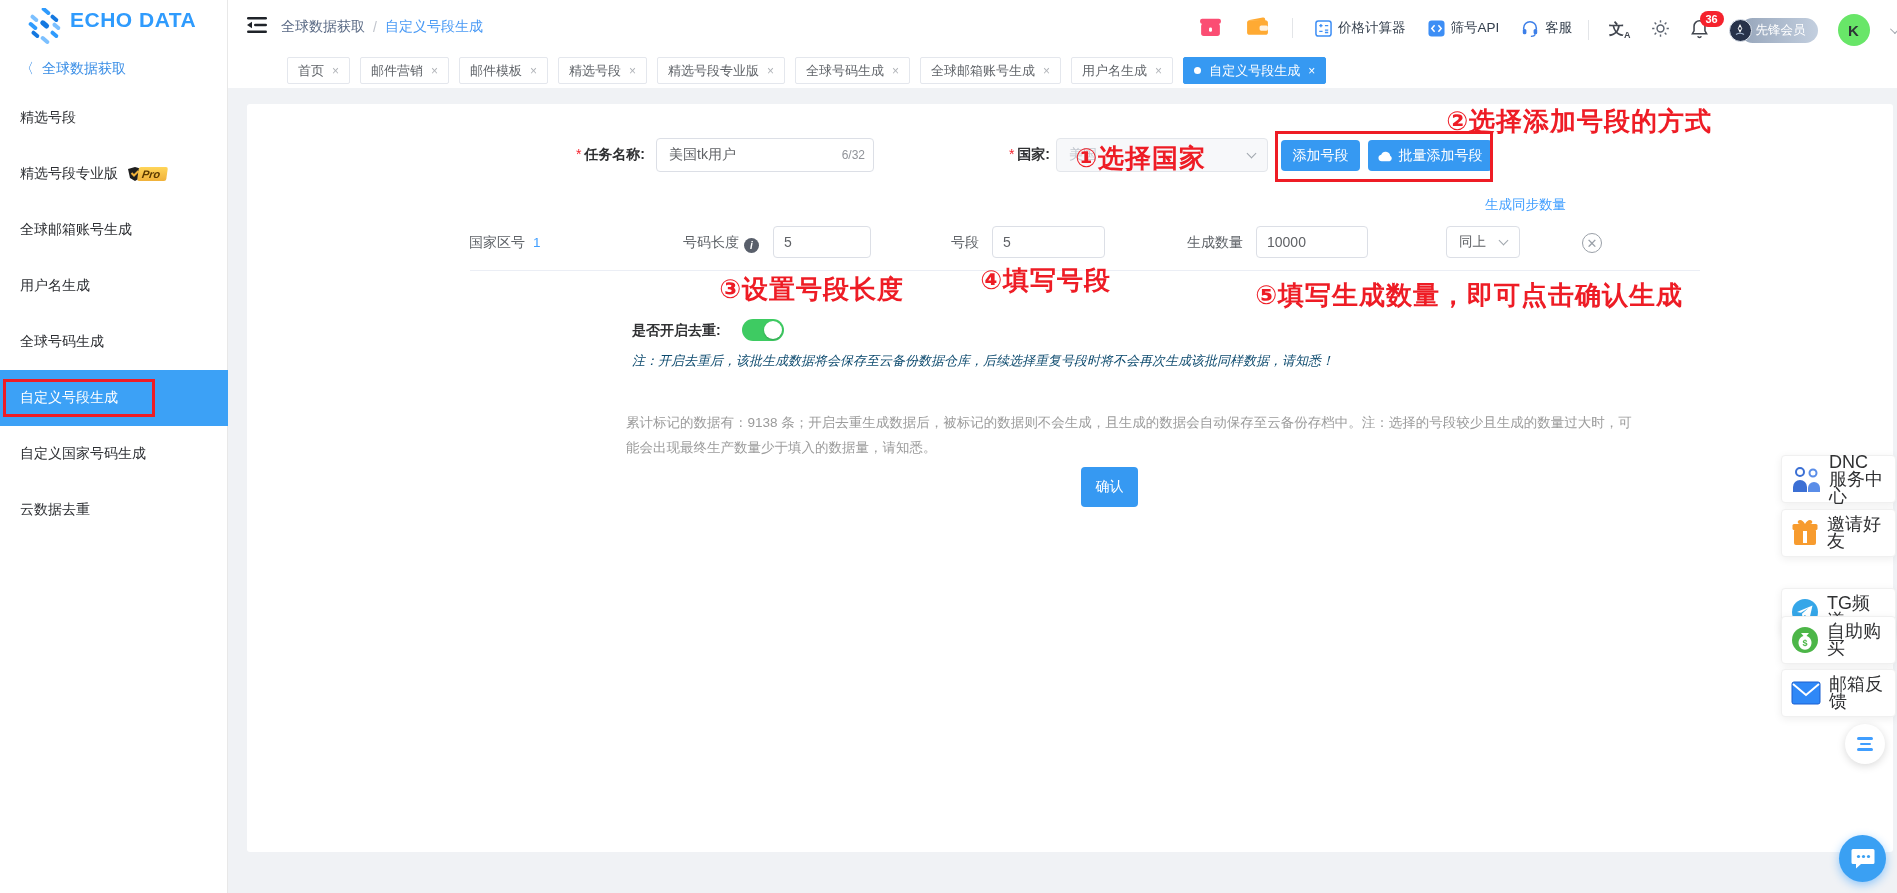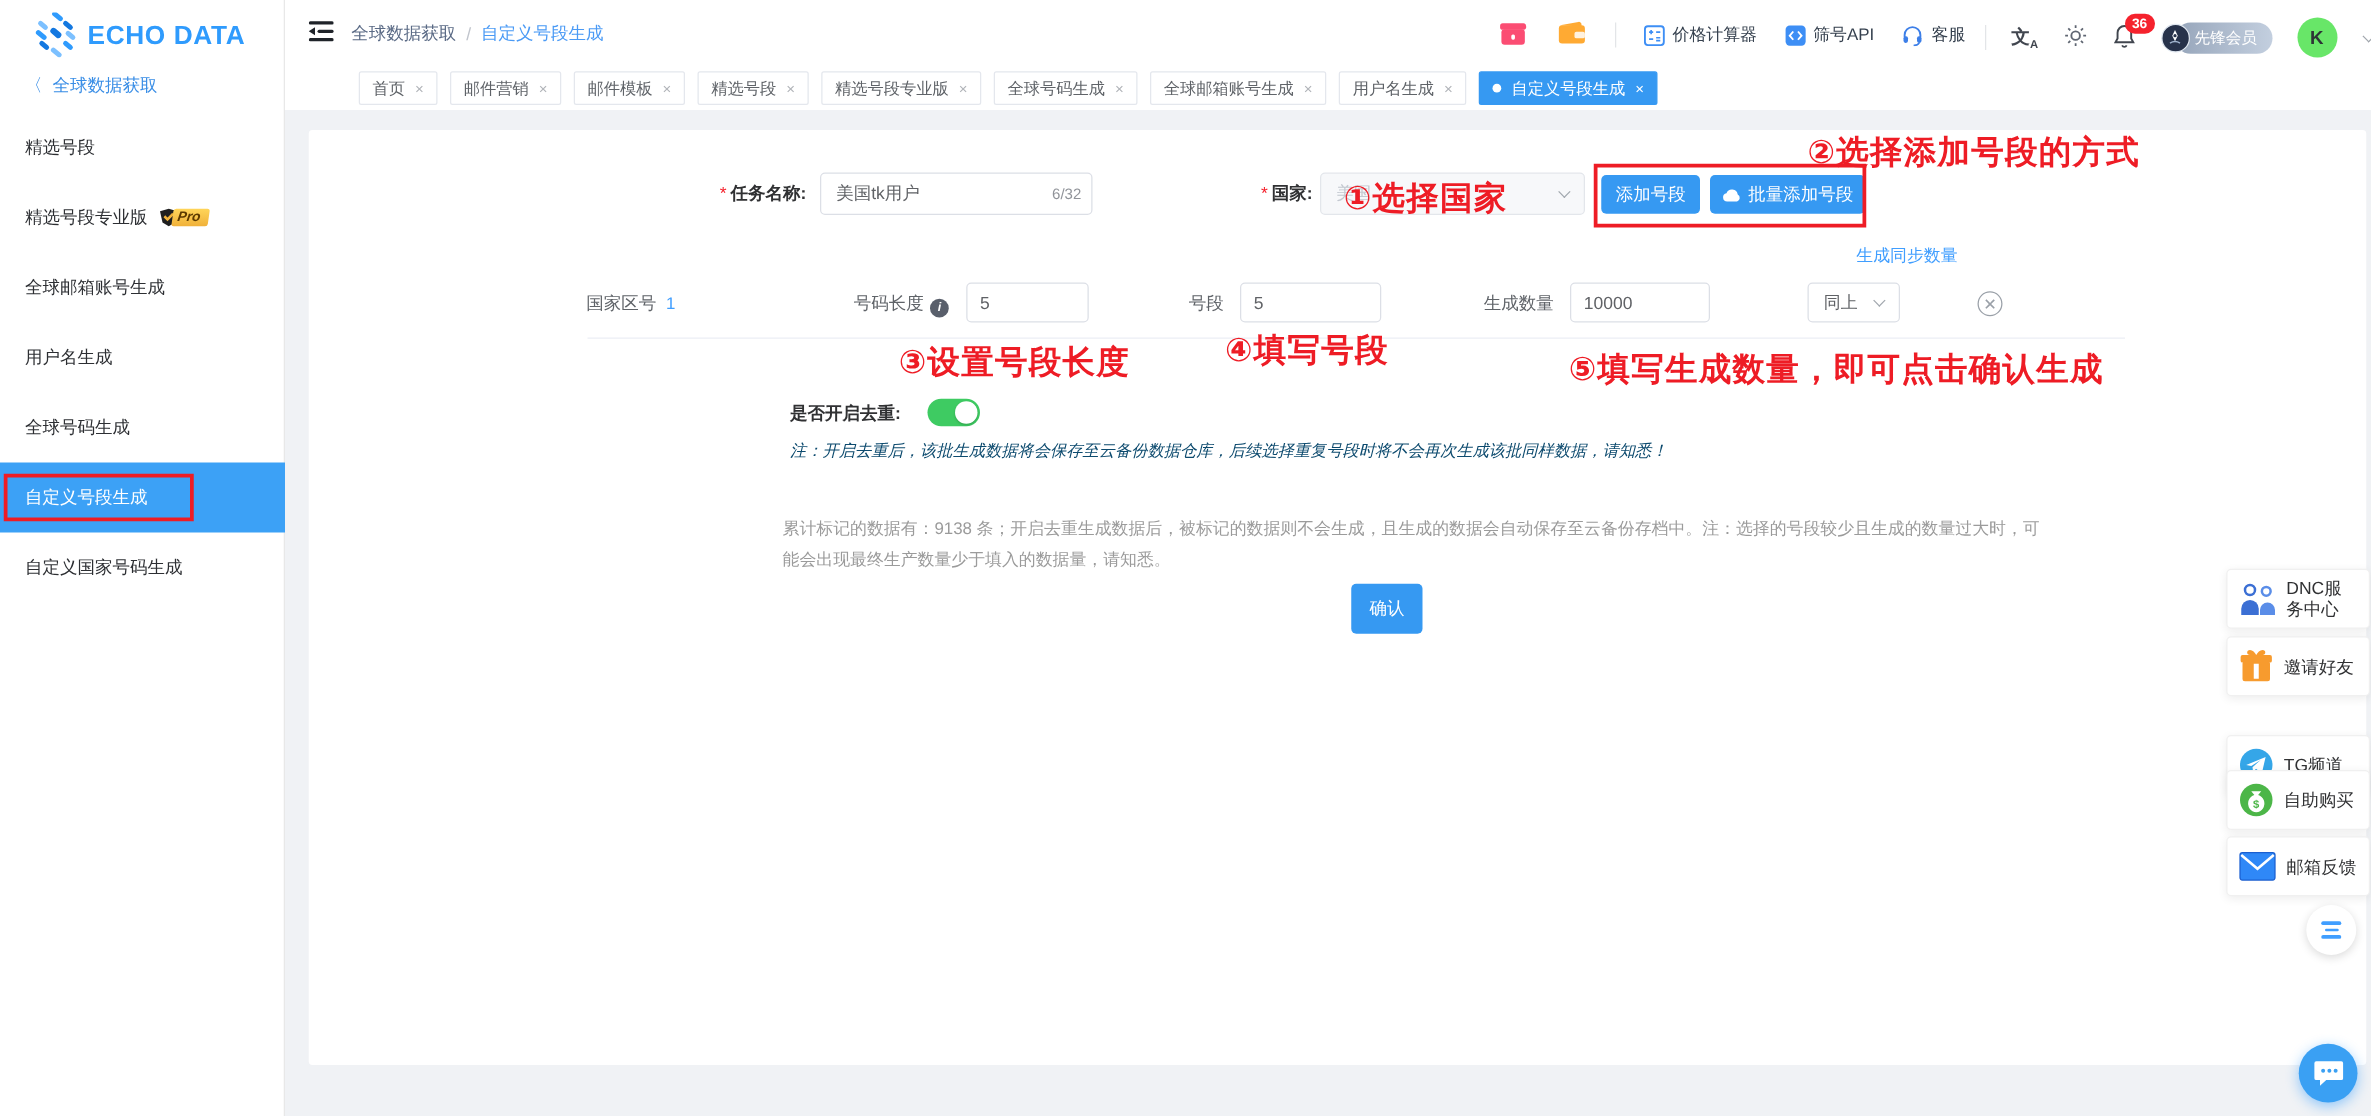--- a/index.html
+++ b/index.html
@@ -13,7 +13,7 @@
 
   
   .sidebar { position:absolute; left:0; top:0; width:228px; height:893px; background:#fff; border-right:1px solid #e8e8e8; z-index:5; }
-  .logo-row { display:flex; align-items:center; gap:8px; padding:8px 0 0 28px; height:50px; }
+  .logo-row { display:flex; gap:8px; padding:8px 0 0 28px; height:50px; }
   .logo-text { font-size:21px; font-weight:700; color:#2f9bfd; letter-spacing:.5px; text-transform:uppercase; }
   .back-row { display:flex; align-items:center; gap:8px; padding-left:20px; height:30px; color:#3a8ee6; font-size:14px; margin-top:4px; cursor:pointer; }
   .back-caret { font-size:14px; color:#3a8ee6; }

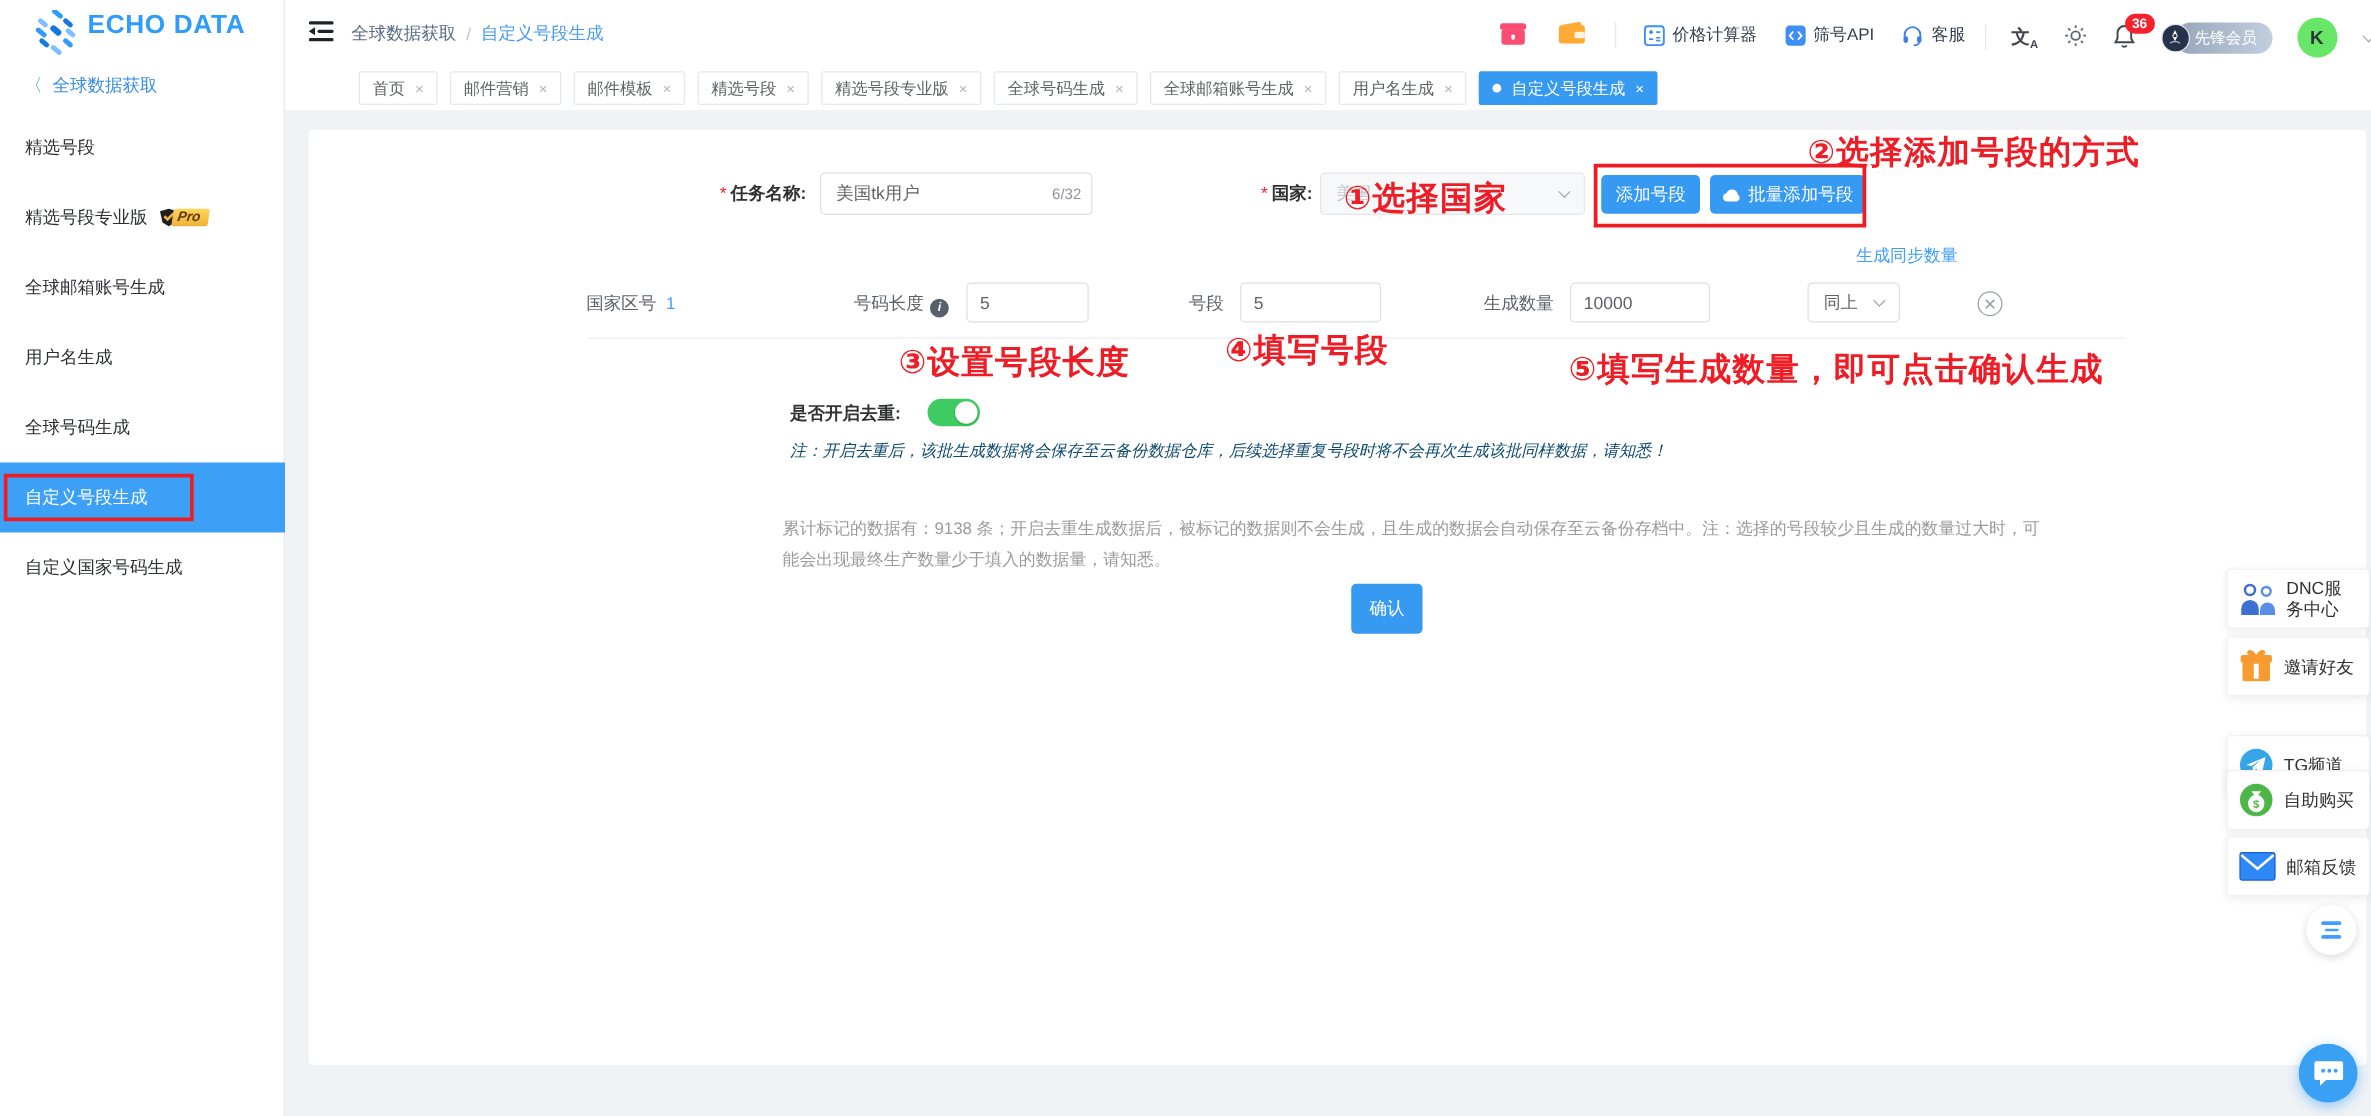--- a/index.html
+++ b/index.html
@@ -73,7 +73,7 @@
 
   
   .fp-card { position:absolute; left:1781px; width:115px; height:48px; background:#fff; border:1px solid #f0f0f0; border-radius:4px; box-shadow:0 2px 8px rgba(0,0,0,.07); display:flex; align-items:center; gap:8px; padding-left:9px; z-index:20; cursor:pointer; }
-  .fp-label { font-size:14px; color:#303133; line-height:17px; width:56px; }
+  .fp-label { font-size:18px; color:#303133; line-height:17px; width:56px; }
   .circle-btn { position:absolute; left:1845px; top:724px; width:40px; height:40px; border-radius:50%; background:#fff; box-shadow:0 2px 8px rgba(0,0,0,.15); display:flex; flex-direction:column; align-items:center; justify-content:center; gap:3px; z-index:20; cursor:pointer; }
   .circle-btn i { display:block; height:2.5px; border-radius:2px; background:#409eff; }
   .chat-bubble { position:absolute; left:1839px; top:835px; width:47px; height:47px; border-radius:50%; background:#3aa0f3; box-shadow:0 3px 10px rgba(24,144,255,.45); display:flex; align-items:center; justify-content:center; z-index:20; cursor:pointer; }

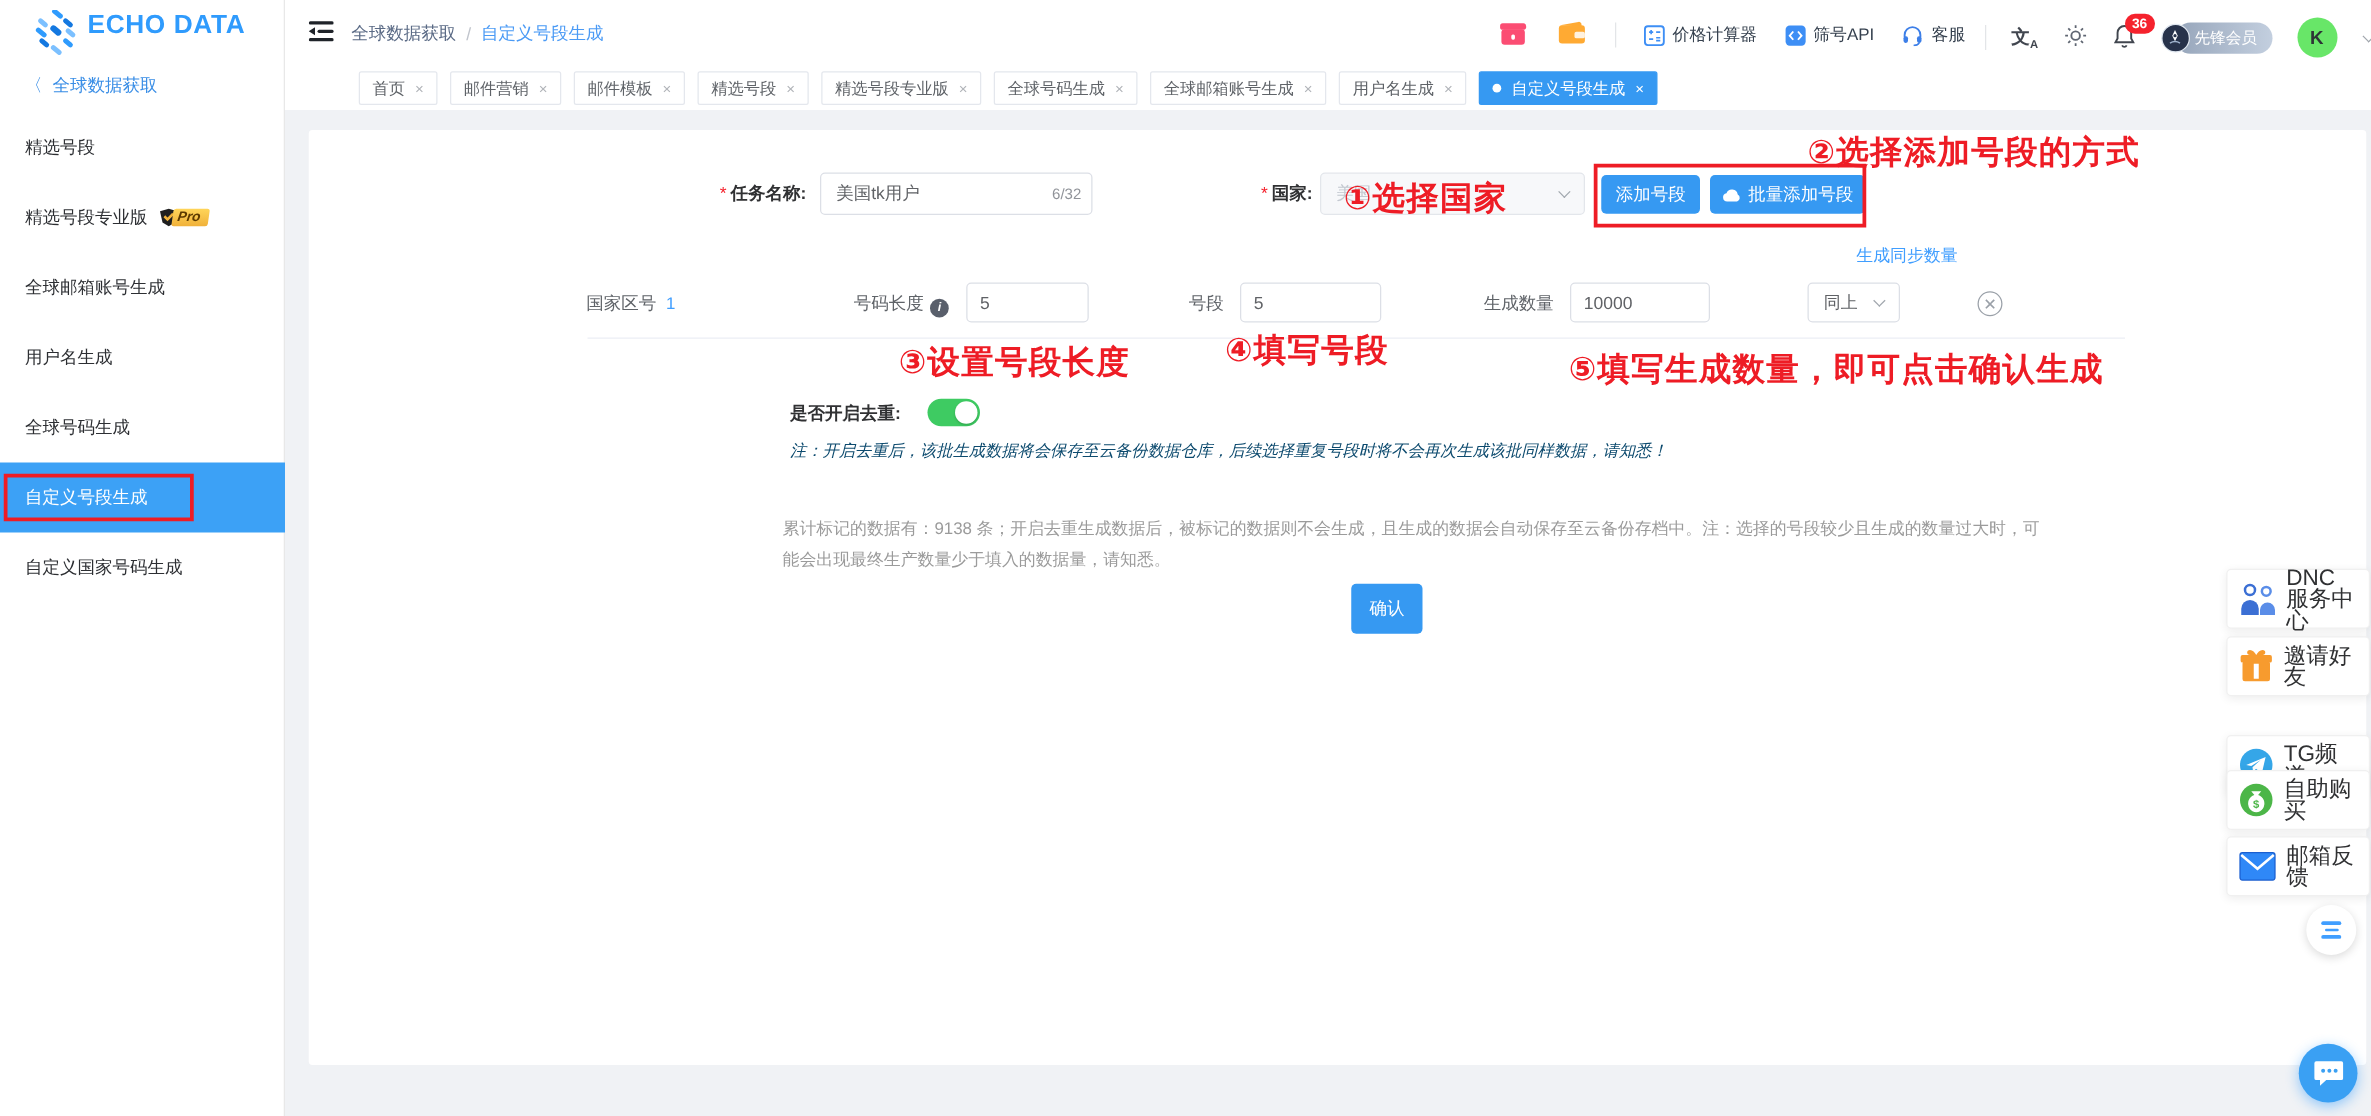--- a/index.html
+++ b/index.html
@@ -134,6 +134,9 @@
     <div class="side-item">
         <span>自定义国家号码生成</span>
       </div>
+    <div class="side-item">
+        <span>云数据去重</span>
+      </div>
   </nav>
 </aside>
 

